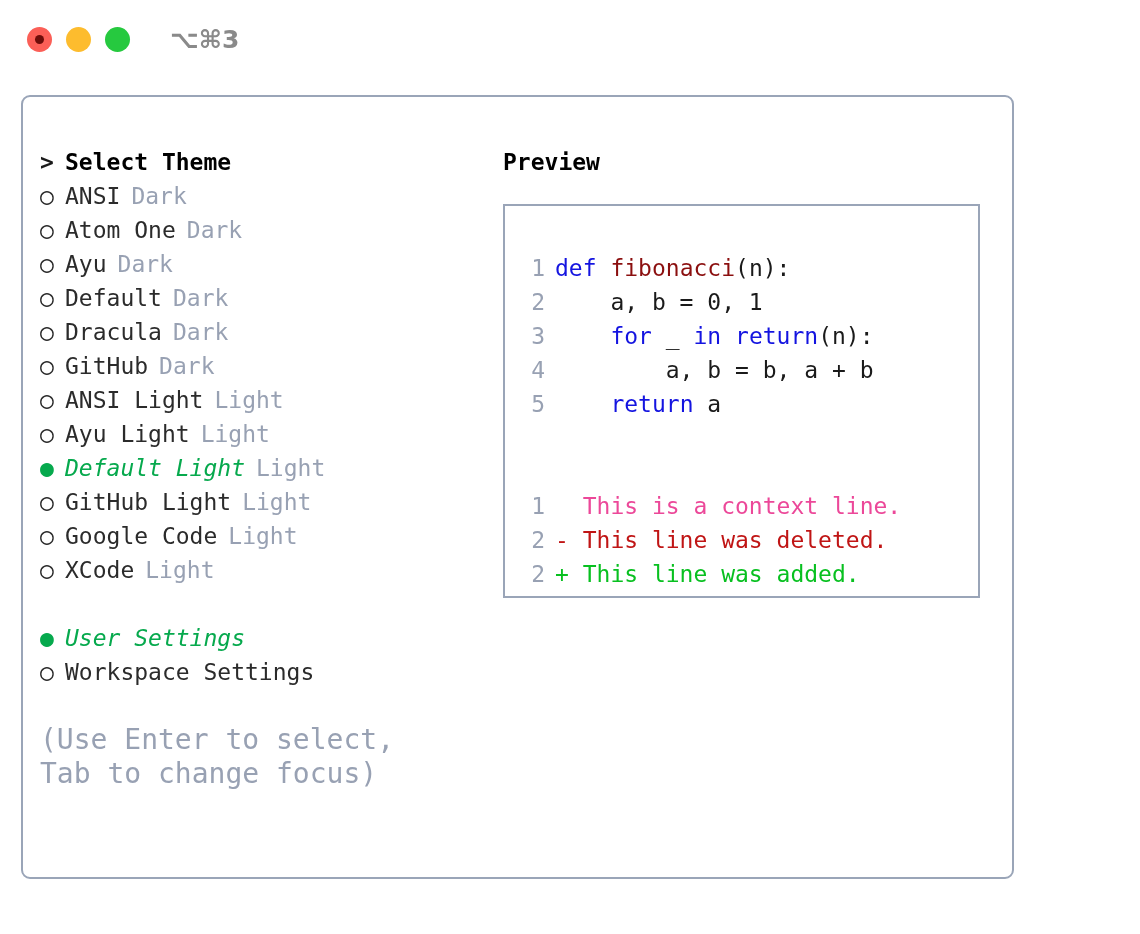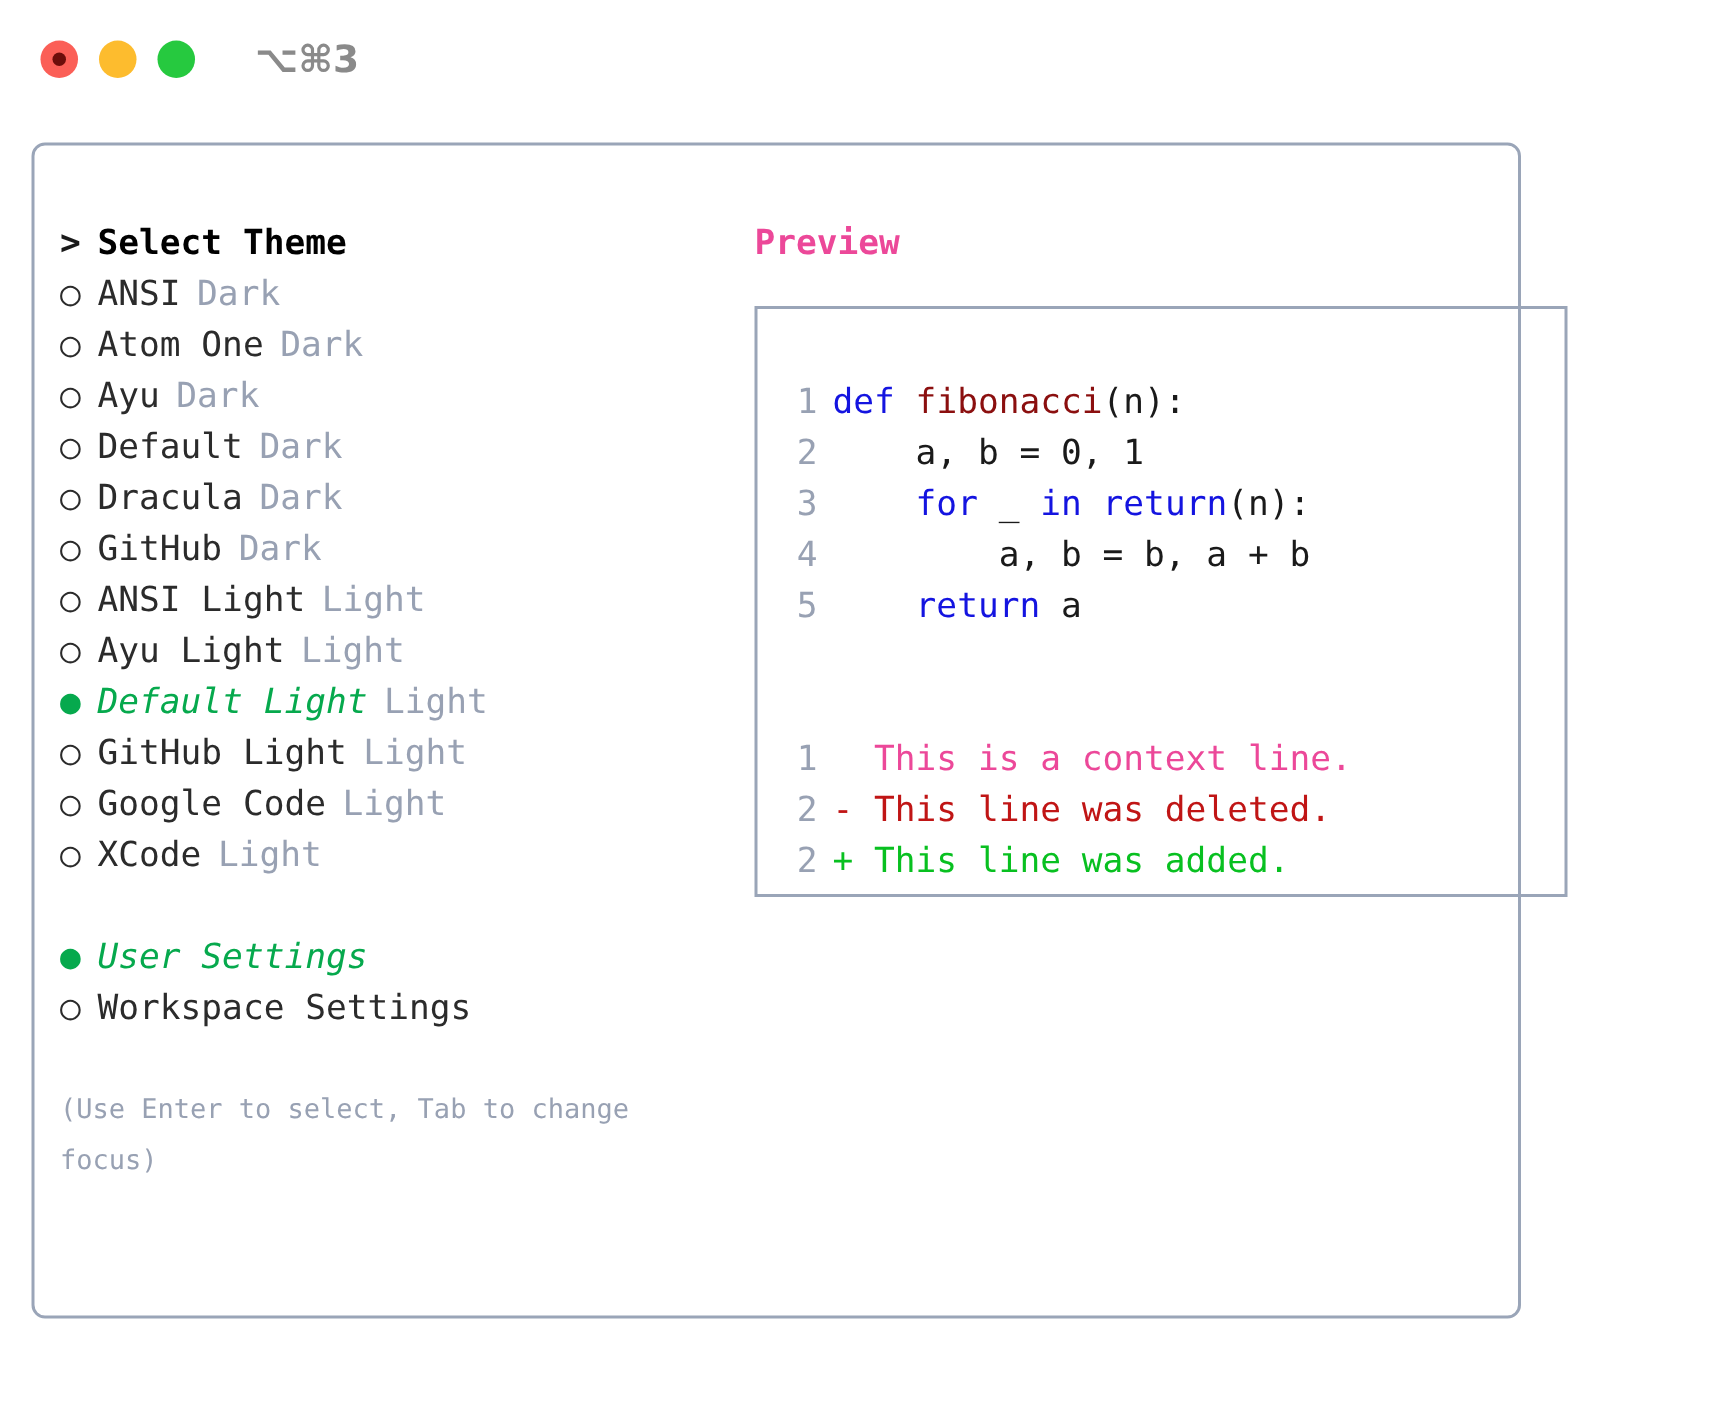--- a/index.html
+++ b/index.html
@@ -134,7 +134,7 @@
   .preview-title {
     font-size: 23px;
     font-weight: bold;
-    color: #ec4899;
+    color: #000000;
     line-height: 34px;
     height: 34px;
   }

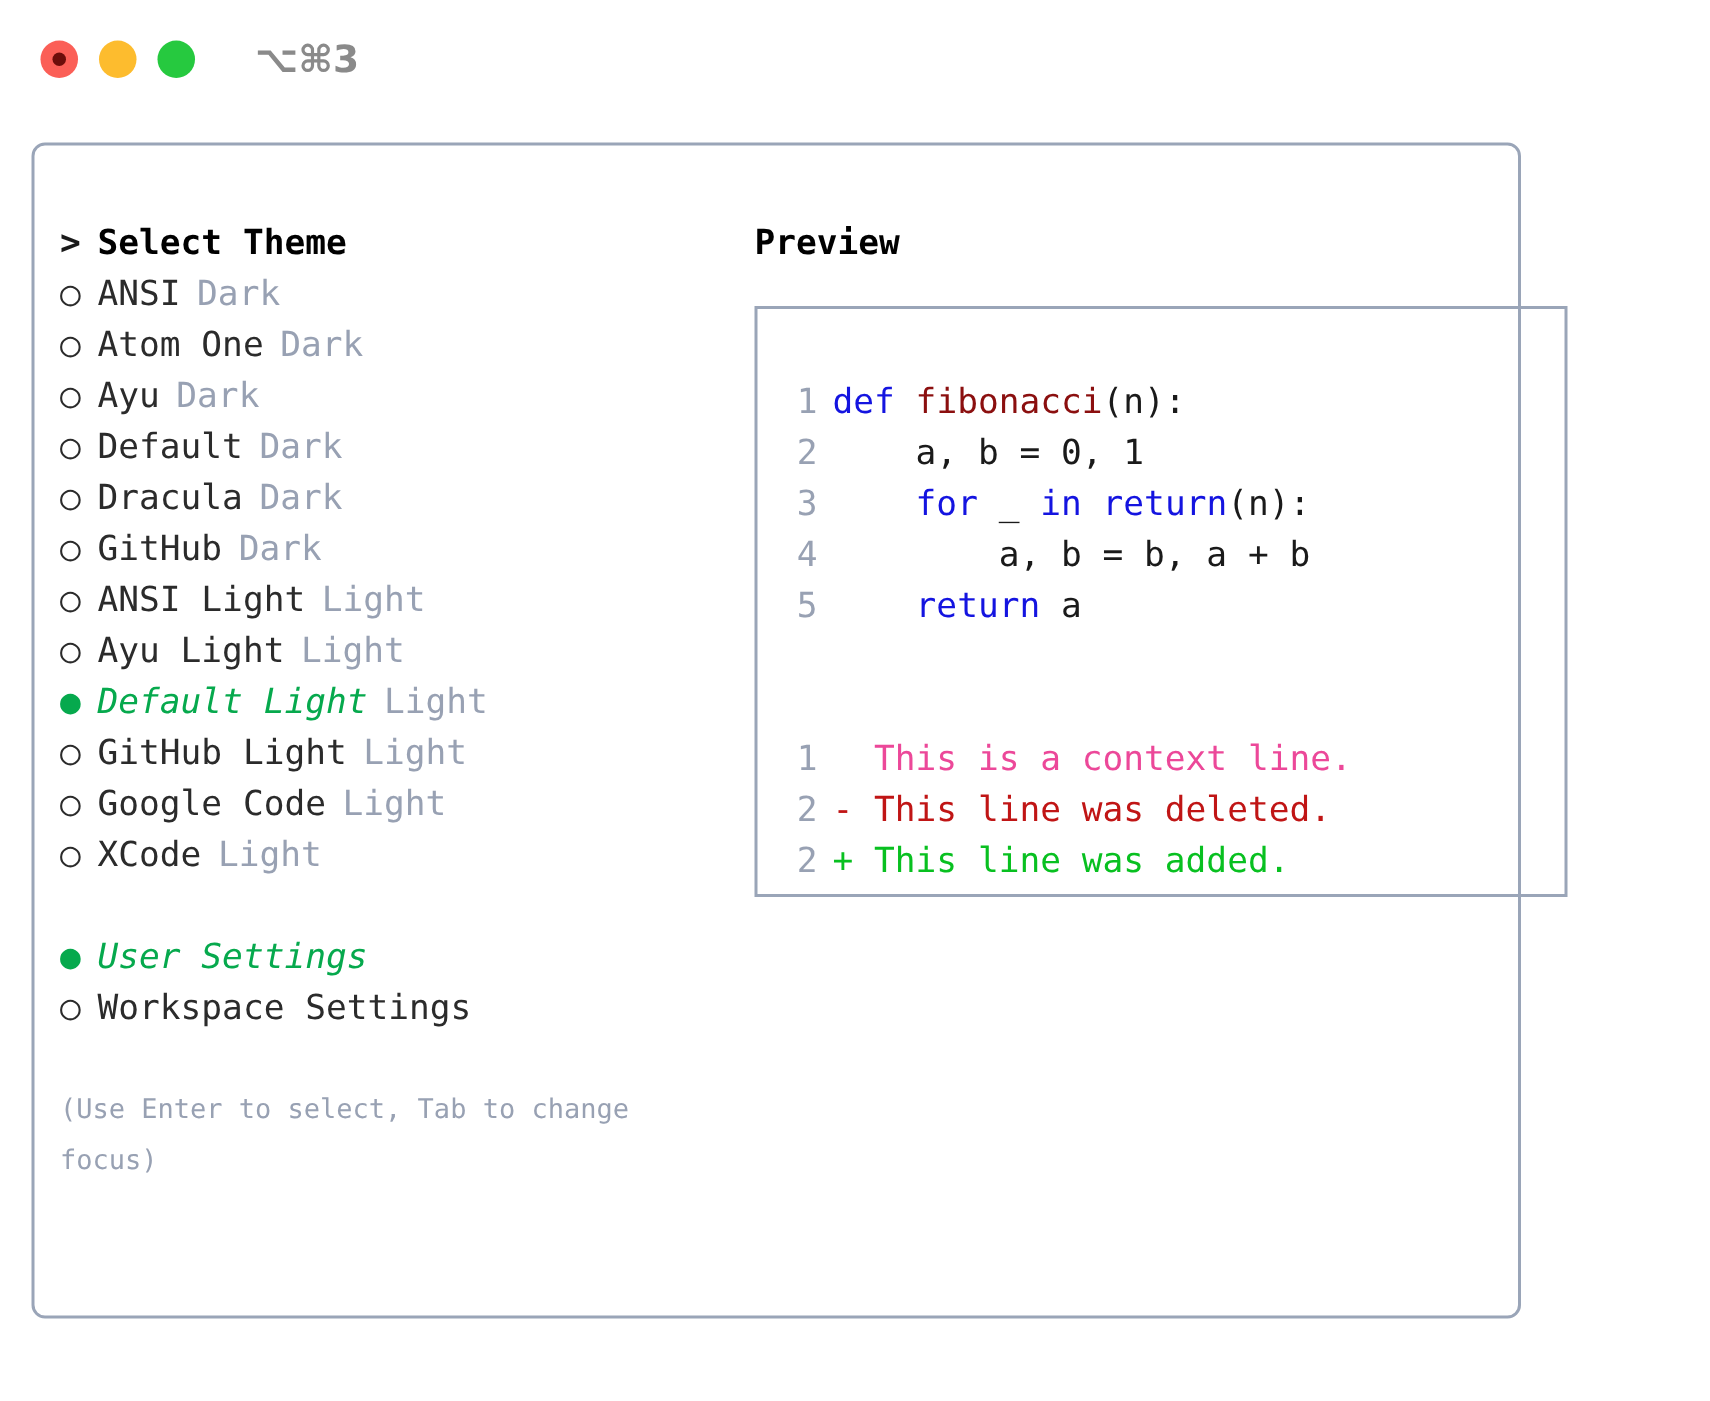--- a/index.html
+++ b/index.html
@@ -140,7 +140,7 @@
   }
   .preview-box {
     margin-top: 25px;
-    width: 542px;
+    width: 477px;
     height: 394px;
     border: 2px solid #9aa5b8;
     box-sizing: border-box;

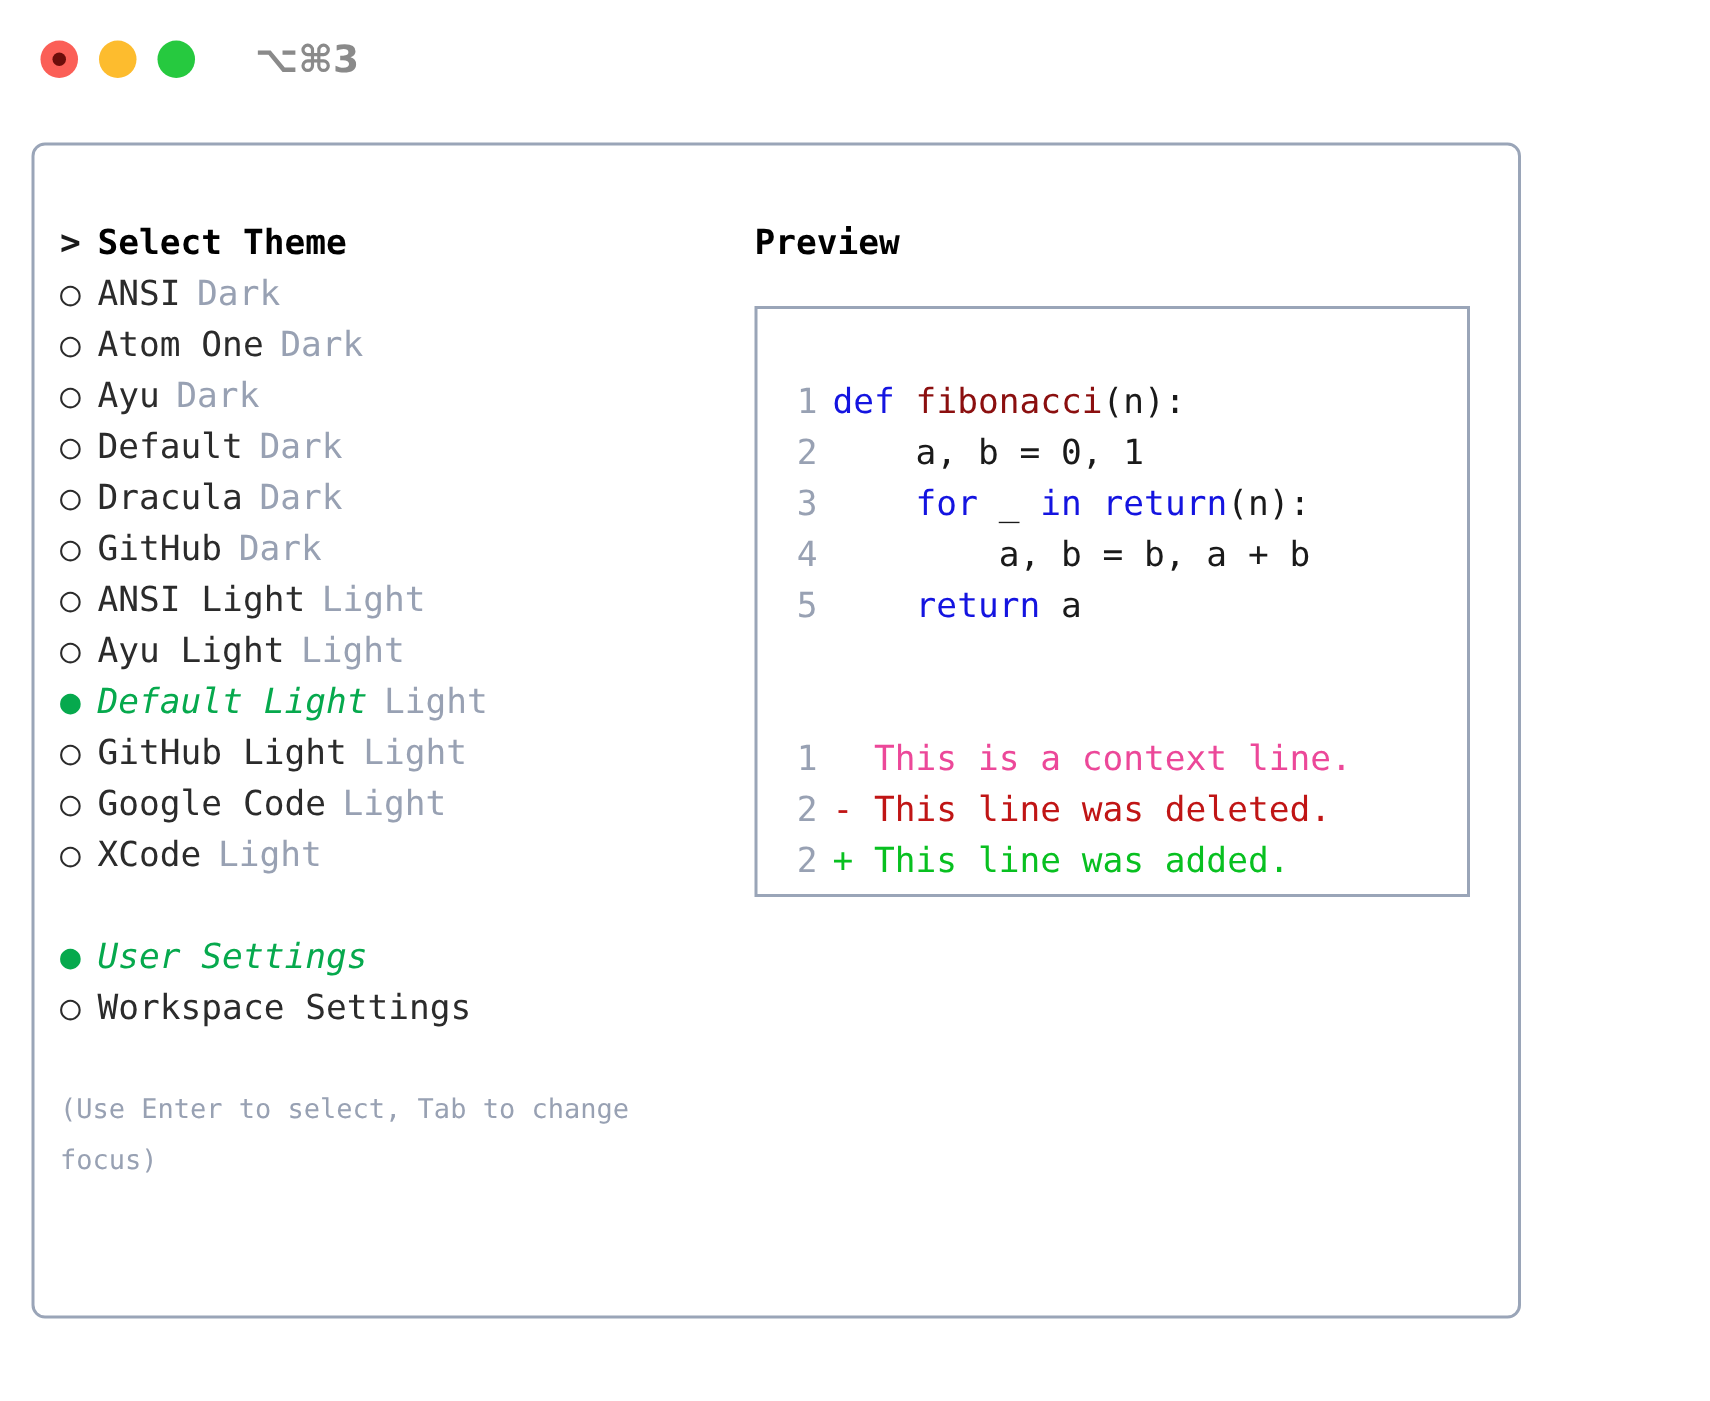--- a/index.html
+++ b/index.html
@@ -118,7 +118,7 @@
 
   .hint {
     margin-top: 34px;
-    font-size: 18px;
+    font-size: 28px;
     line-height: 34px;
     color: #98a1b3;
     width: 400px;

